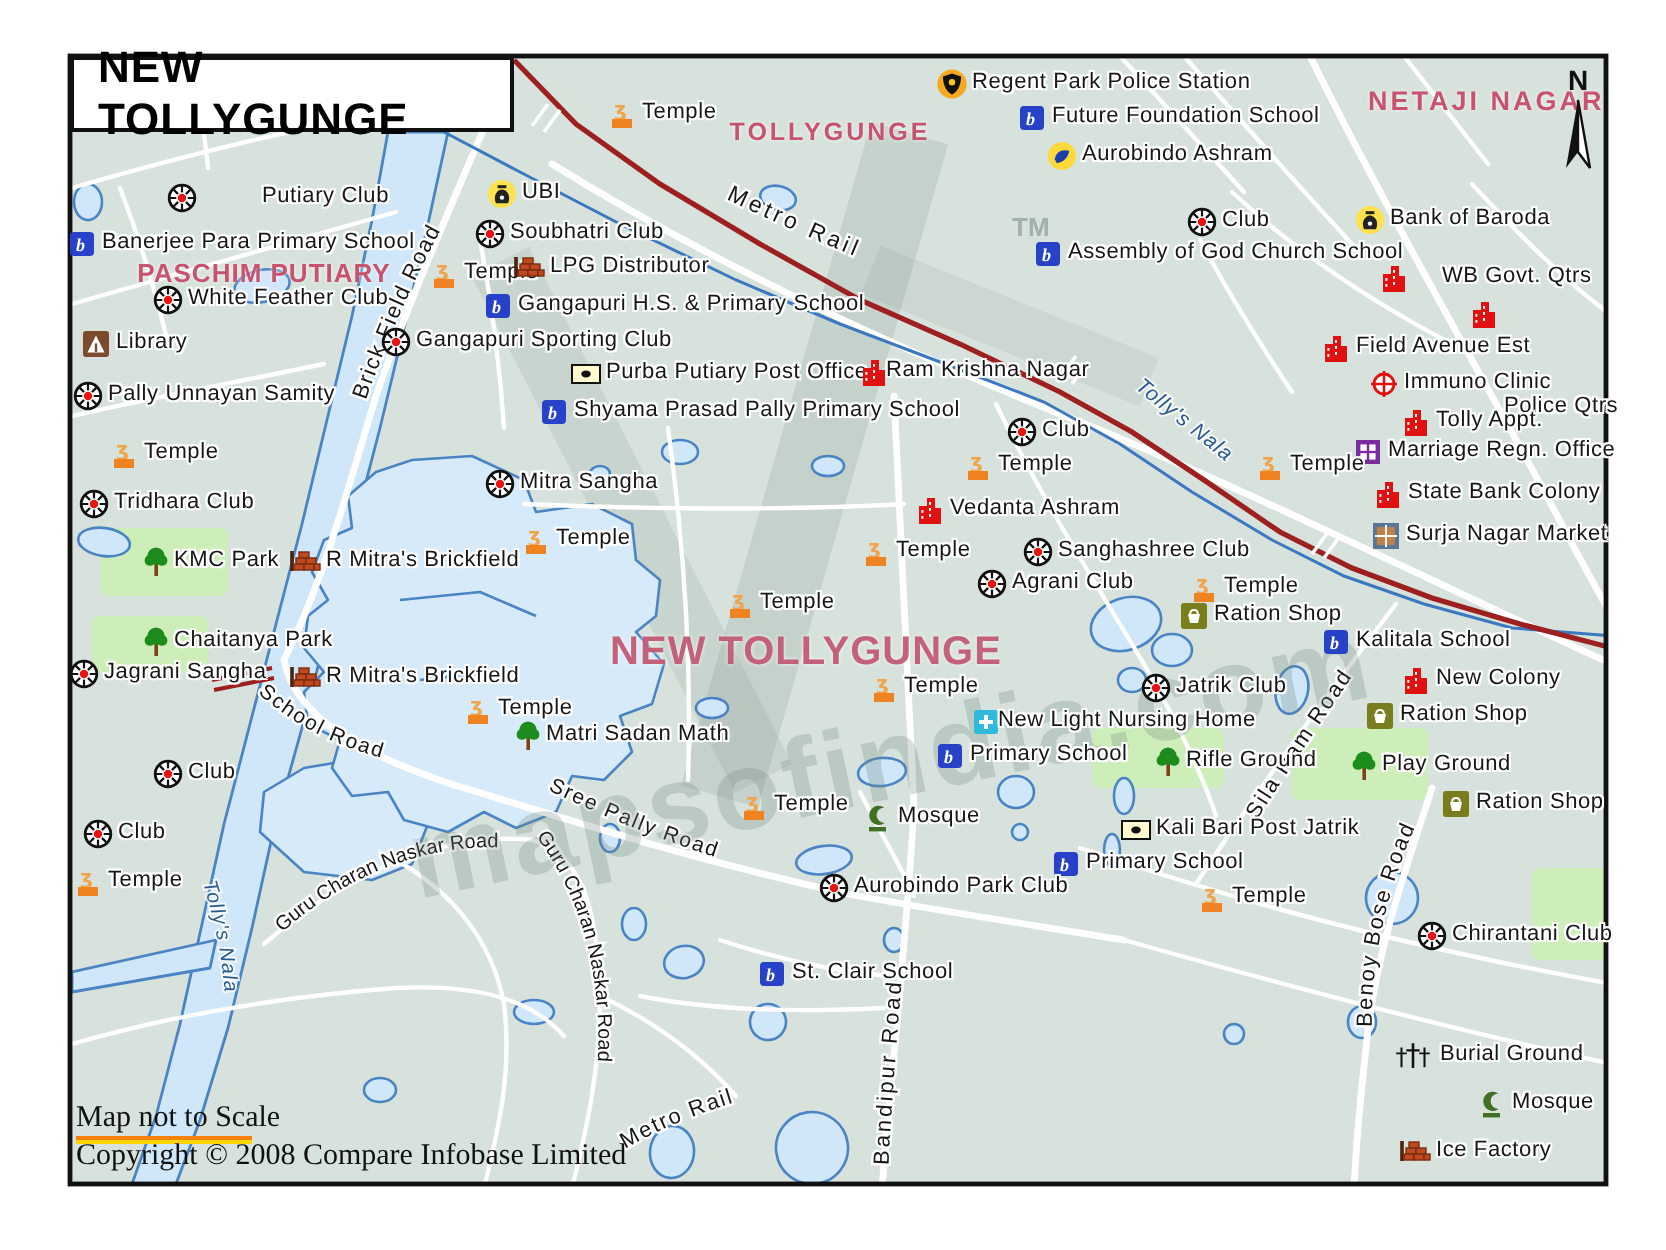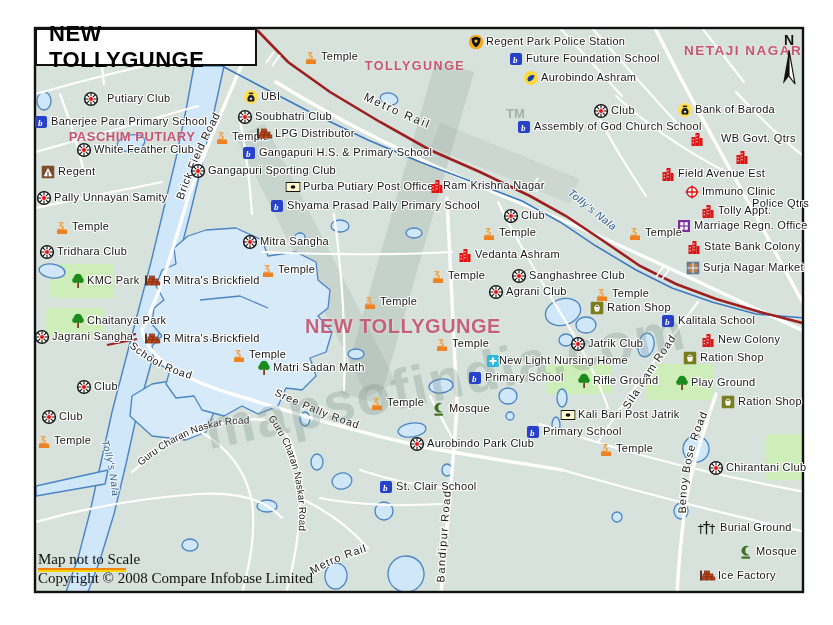--- a/index.html
+++ b/index.html
@@ -214,7 +214,7 @@
               </g>
               <circle cx="7.5" cy="7.5" r="2.5" fill="#e81313" stroke="#fff" stroke-width="0.8"></circle>
             </svg></span>
-          <span class="plabel" style="left: 16px;">Putiary Club</span>
+          <span class="plabel" style="left: 0; padding-left: 40px;">Putiary Club</span>
         </div>
         <div class="poi" style="left: 251px; top: 97px;">
           <span class="icon"><svg width="14" height="14">

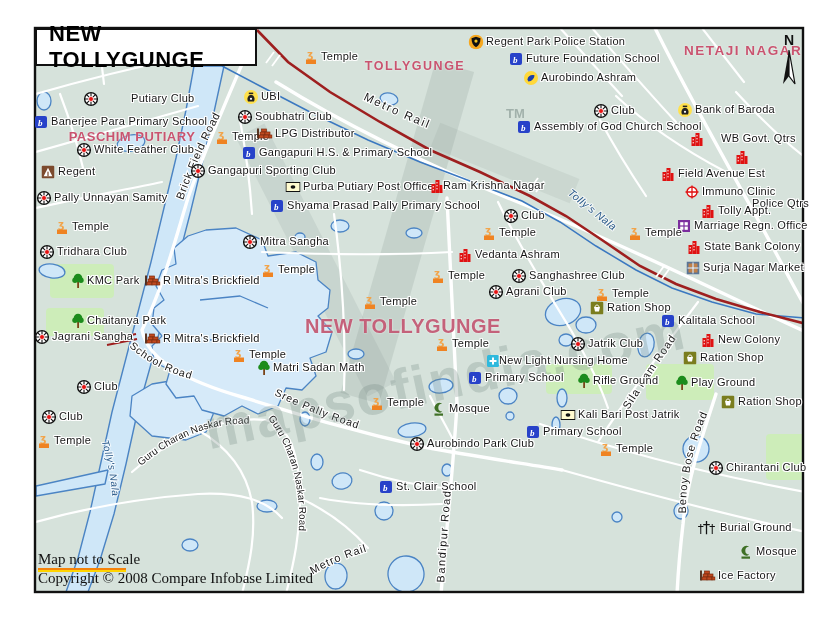--- a/index.html
+++ b/index.html
@@ -356,7 +356,7 @@
               <path d="M6.5,2.2 L10.8,10.8 H2.2 Z" fill="#fff"></path>
               <rect x="5.9" y="6.2" width="1.2" height="4.4" fill="#7c4a2d"></rect>
             </svg></span>
-          <span class="plabel" style="left: 10px;">Regent</span>
+          <span class="plabel" style="left: 10px;">Library</span>
         </div>
         <div class="poi" style="left: 198px; top: 171px;">
           <span class="icon"><svg width="15" height="15">

